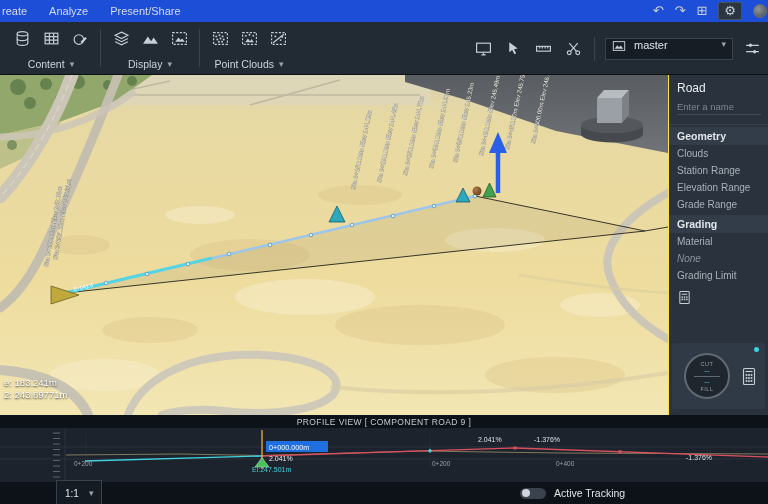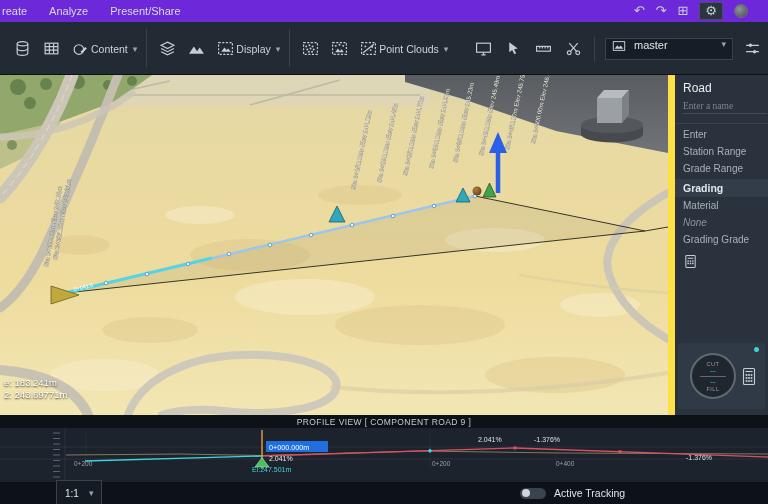--- a/index.html
+++ b/index.html
@@ -8,7 +8,7 @@
 #app{position:relative;width:768px;height:504px;overflow:hidden;background:#161d25}
 
 
-.menubar{position:absolute;top:0;left:0;right:0;height:22px;background:#6d28d9;display:flex;align-items:center;justify-content:space-between;padding-right:20px;z-index:6}
+.menubar{position:absolute;top:0;left:0;right:0;height:22px;background:#1d4ed8;display:flex;align-items:center;justify-content:space-between;padding-right:1px;z-index:6}
 .menus{display:flex;height:100%}
 .menu-item{font-size:11px;color:#d7dce1;padding:0 11px;line-height:22px}
 .menu-item:first-child{padding-left:2px}

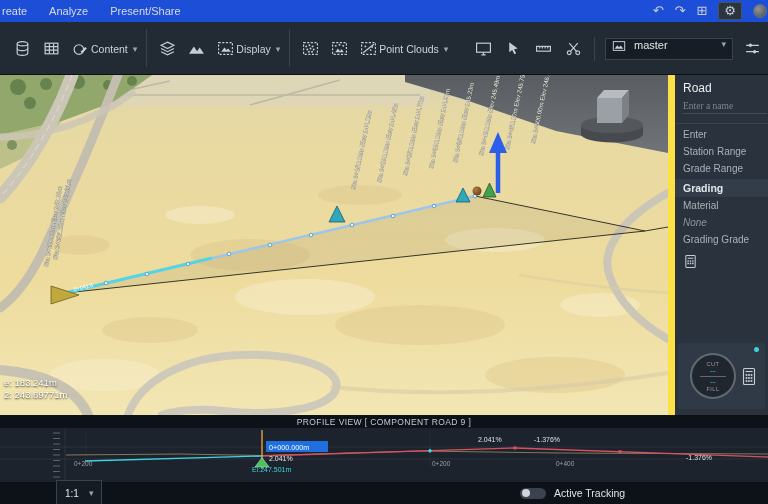--- a/index.html
+++ b/index.html
@@ -19,7 +19,7 @@
 
 
 .toolbar{position:absolute;top:22px;left:0;right:0;height:53px;background:#222a34;display:flex;padding:2px 4px;border-bottom:1px solid #0d1116}
-.tb-group{display:flex;flex-direction:row;align-items:center;padding:0 7px}
+.tb-group{display:flex;flex-direction:column;align-items:center;padding:0 7px}
 .tb-icons{display:flex;gap:7px;align-items:center;height:30px}
 .ic-btn{width:22px;height:22px;display:flex;align-items:center;justify-content:center}
 .ic{width:17px;height:17px;stroke:#c6cdd4;fill:none;stroke-width:1.1}

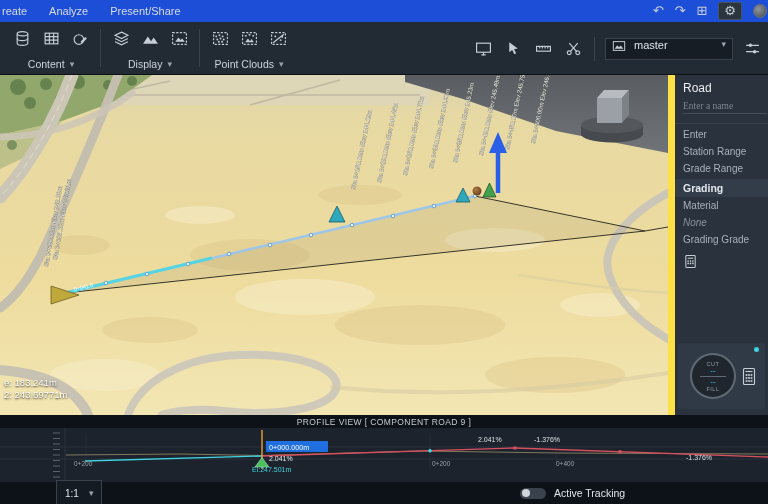--- a/index.html
+++ b/index.html
@@ -36,7 +36,7 @@
 .stl{font-size:6.2px;fill:#f5f5f1;stroke:#3b3b32;stroke-width:.35;paint-order:stroke}
 
 
-.sidepanel{position:absolute;top:75px;left:668px;width:100px;height:340px;background:#2a323d;border-left:7px solid #fde047;font-size:10px}
+.sidepanel{position:absolute;top:75px;left:668px;width:100px;height:340px;background:#2a323d;border-left:1px solid #fde047;font-size:10px}
 .sp-title{font-size:12px;color:#eceff2;padding:6px 8px 2px}
 .sp-input{width:84px;margin:2px 8px 0;background:transparent;border:none;border-bottom:1px solid #434c57;font-size:9.5px;color:#cdd3d9;padding:2px 0;font-family:Liberation Serif, serif}
 .sp-input::placeholder{color:#7d858f}

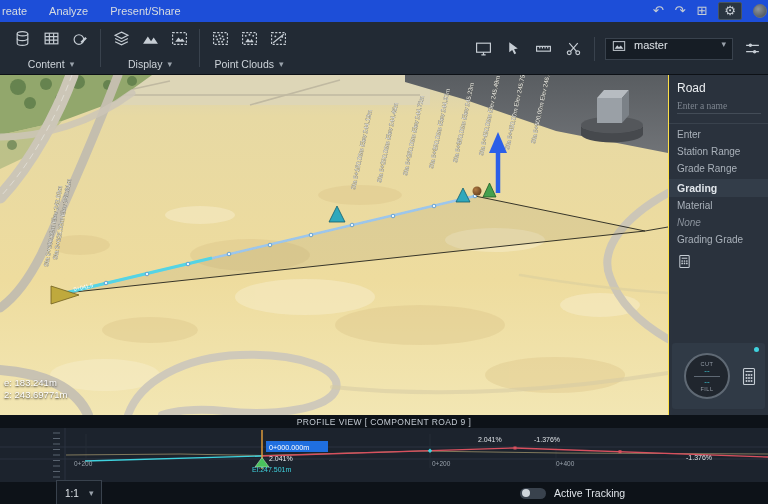--- a/index.html
+++ b/index.html
@@ -38,7 +38,7 @@
 
 .sidepanel{position:absolute;top:75px;left:668px;width:100px;height:340px;background:#2a323d;border-left:1px solid #fde047;font-size:10px}
 .sp-title{font-size:12px;color:#eceff2;padding:6px 8px 2px}
-.sp-input{width:84px;margin:2px 8px 0;background:transparent;border:none;border-bottom:1px solid #434c57;font-size:9.5px;color:#cdd3d9;padding:2px 0;font-family:Liberation Serif, serif}
+.sp-input{width:84px;margin:2px 8px 0;background:transparent;border:none;border-bottom:1px solid #434c57;font-size:9.5px;color:#cdd3d9;padding:2px 0;font-family:Liberation Sans, sans-serif}
 .sp-input::placeholder{color:#7d858f}
 .sp-divider{height:1px;background:#39424d;margin:9px 0 2px}
 .sp-sec{background:#333d49;color:#e2e7ec;font-weight:bold;font-size:10.5px;padding:3px 8px;margin-top:2px}

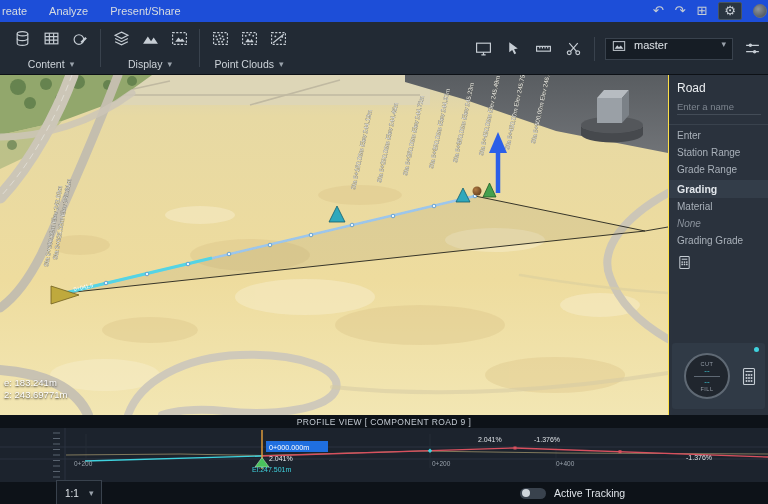--- a/index.html
+++ b/index.html
@@ -379,6 +379,7 @@
     <input class="sp-input" type="text" placeholder="Enter a name" style="">
     <div class="sp-divider"></div>
 
+    <div class="sp-sec">Geometry</div>
     <div class="sp-item">Enter</div>
     <div class="sp-item">Station Range</div>
     <div class="sp-item">Grade Range</div>

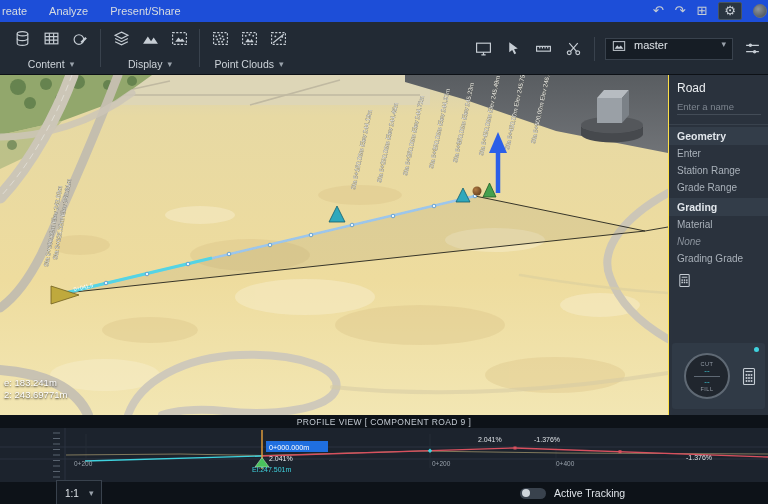--- a/index.html
+++ b/index.html
@@ -380,7 +380,7 @@
     <div class="sp-divider"></div>
 
     <div class="sp-sec">Geometry</div>
-    <div class="sp-item">Enter</div>
+    <div class="sp-item">Clouds</div>
     <div class="sp-item">Station Range</div>
     <div class="sp-item">Grade Range</div>
 

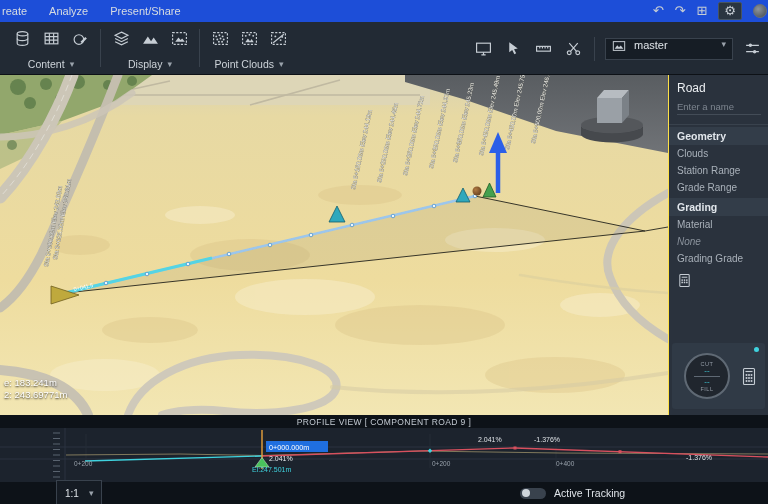--- a/index.html
+++ b/index.html
@@ -382,6 +382,7 @@
     <div class="sp-sec">Geometry</div>
     <div class="sp-item">Clouds</div>
     <div class="sp-item">Station Range</div>
+    <div class="sp-item">Elevation Range</div>
     <div class="sp-item">Grade Range</div>
 
     <div class="sp-sec">Grading</div>

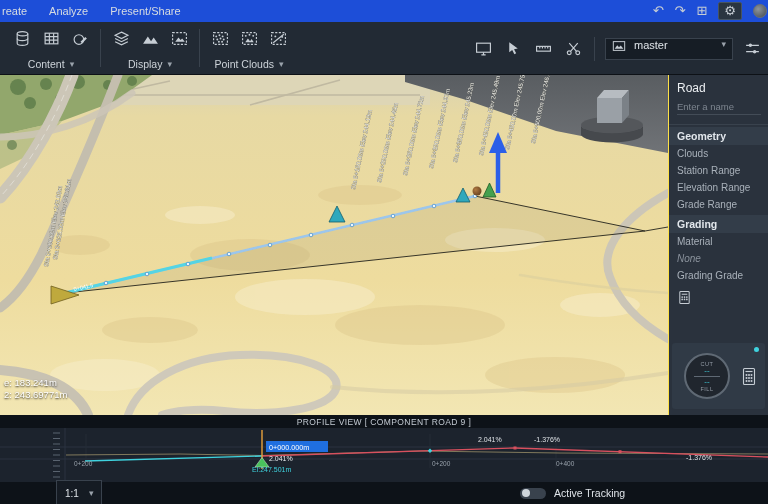--- a/index.html
+++ b/index.html
@@ -388,7 +388,7 @@
     <div class="sp-sec">Grading</div>
     <div class="sp-item">Material</div>
     <div class="sp-item italic">None</div>
-    <div class="sp-item">Grading Grade</div>
+    <div class="sp-item">Grading Limit</div>
 
     <div class="sp-iconrow">
       <span>

